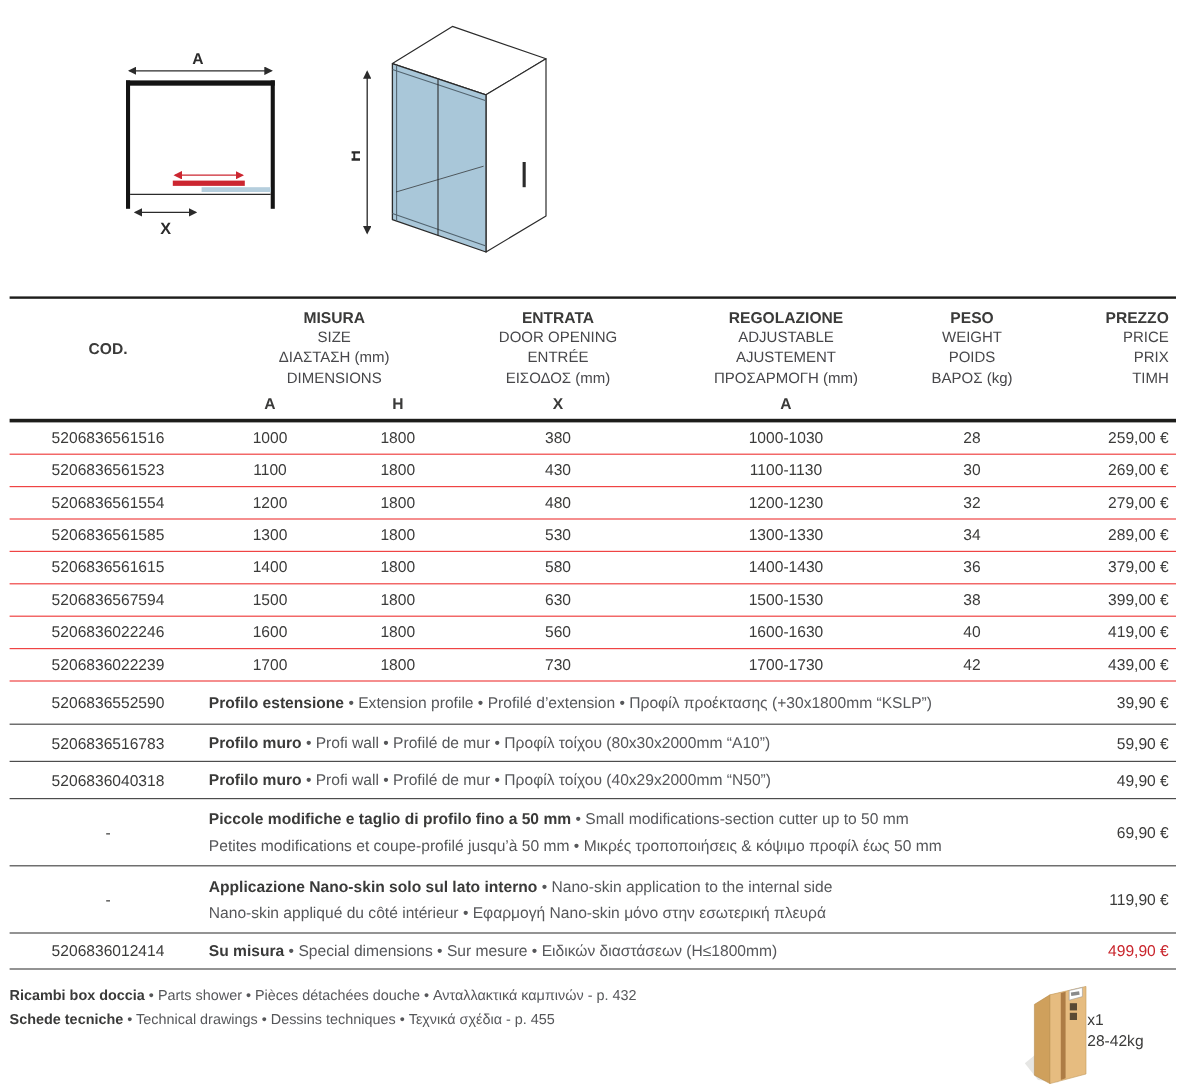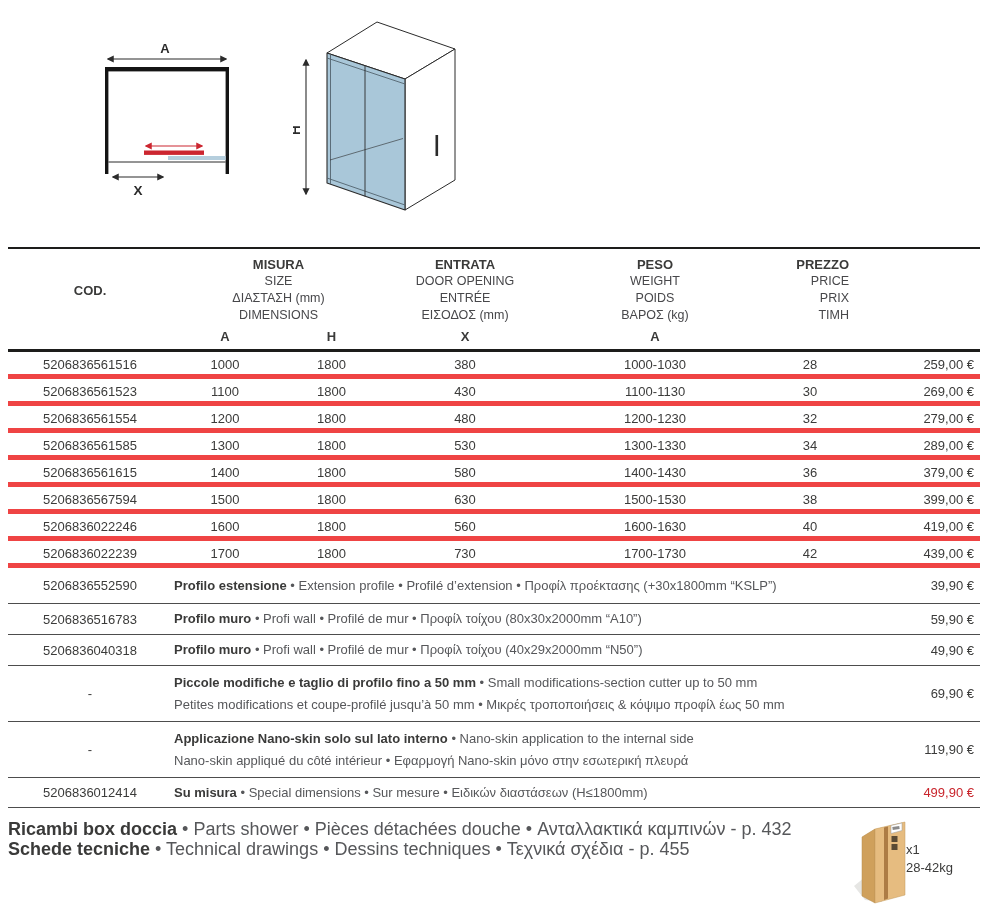--- a/index.html
+++ b/index.html
@@ -109,6 +109,12 @@
         <div class="h2">ΕΙΣΟΔΟΣ (mm)</div>
       </div>
       <div class="hstack">
+        <div class="h1">REGOLAZIONE</div>
+        <div class="h2">ADJUSTABLE</div>
+        <div class="h2">AJUSTEMENT</div>
+        <div class="h2">ΠΡΟΣΑΡΜΟΓΗ (mm)</div>
+      </div>
+      <div class="hstack">
         <div class="h1">PESO</div>
         <div class="h2">WEIGHT</div>
         <div class="h2">POIDS</div>

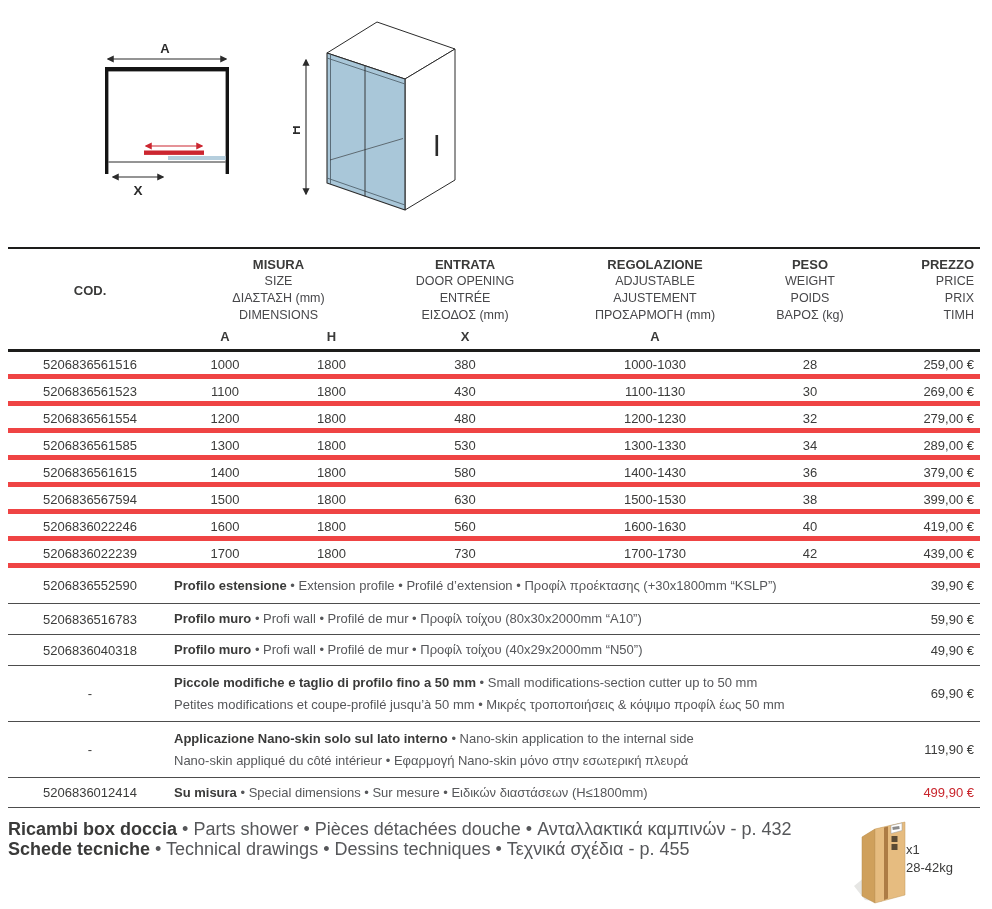--- a/index.html
+++ b/index.html
@@ -21,7 +21,7 @@
   .hsub { display:grid; grid-template-columns:164px 106px 107px 160px 220px 90px 125px; height:27px; border-bottom:3px solid #1d1d1b; }
   .hsub .sub { text-align:center; font-weight:bold; font-size:13px; line-height:24px; color:#3a3a39; }
 
-  .trow { display:grid; grid-template-columns:164px 106px 107px 160px 220px 90px 125px; height:27px; border-bottom:5px solid #ef4444; }
+  .trow { display:grid; grid-template-columns:164px 106px 107px 160px 220px 90px 125px; height:27px; border-bottom:1px solid #ef4444; }
   .trow .td { text-align:center; font-size:13px; line-height:26px; color:#3b3b3a; }
   .trow .td.price { text-align:right; padding-right:6px; }
 

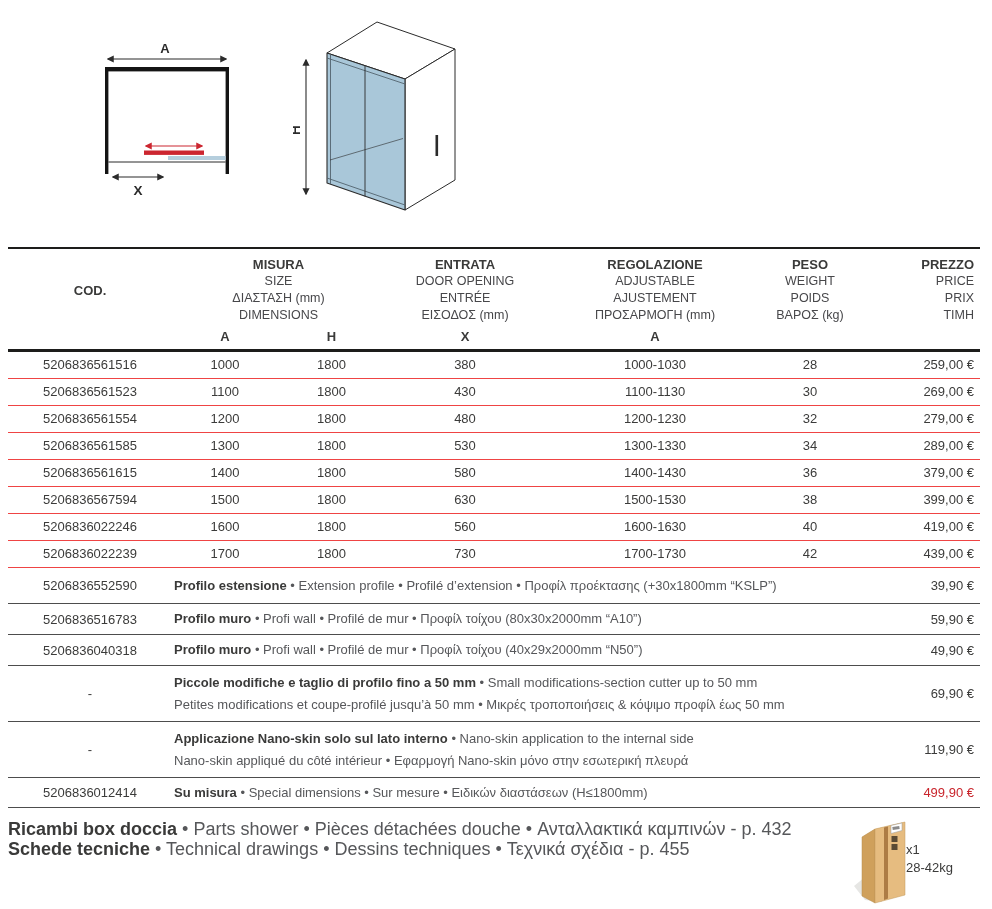--- a/index.html
+++ b/index.html
@@ -38,7 +38,7 @@
   .h35 { height:36px; } .h30 { height:31px; } .h55 { height:56px; } .h29 { height:30px; }
 
   
-  .footnotes { position:absolute; left:8px; top:819px; font-size:18px; line-height:20px; }
+  .footnotes { position:absolute; left:8px; top:819px; font-size:12px; line-height:20px; }
   .footnotes .lead { font-weight:bold; color:#3a3a39; }
   .footnotes .rest { color:#56575a; }
 

